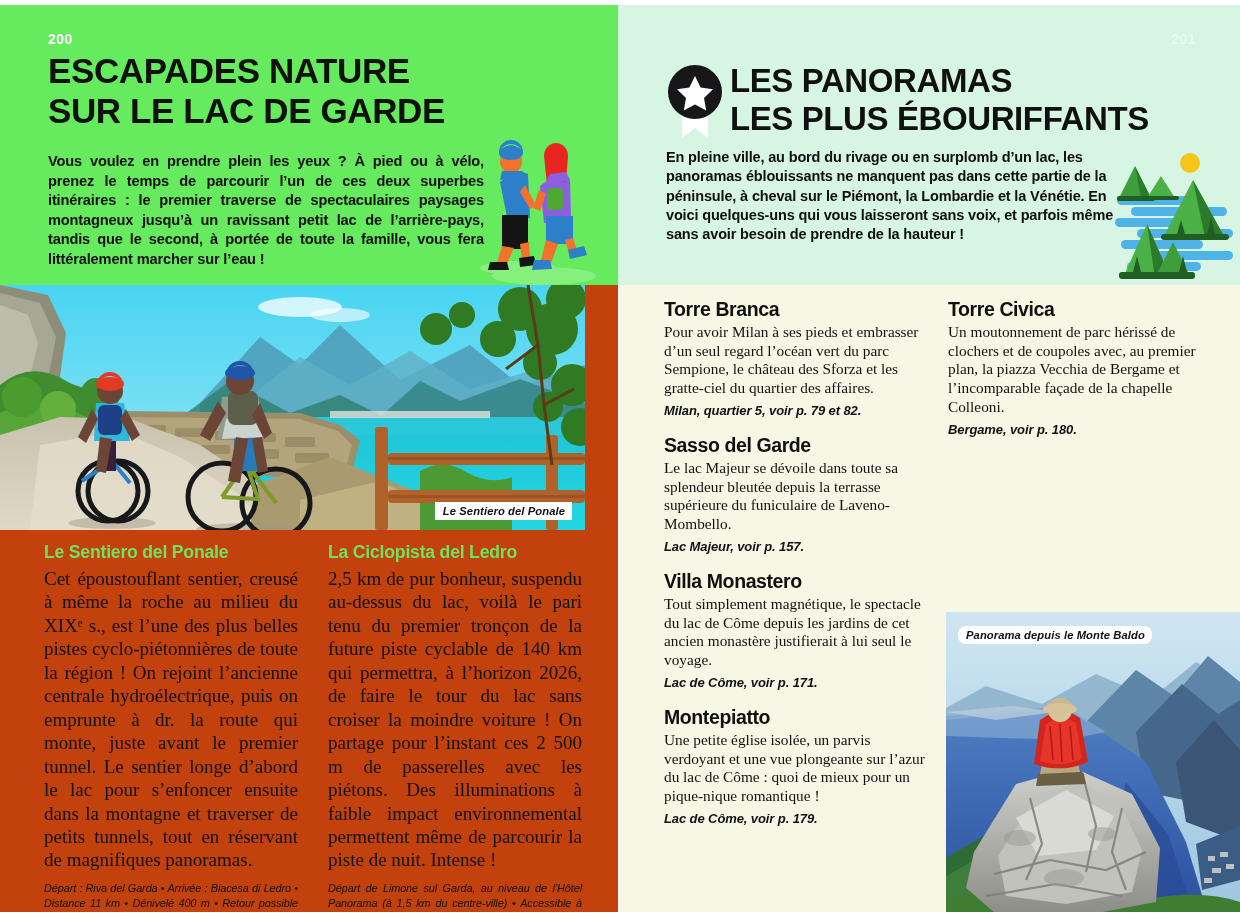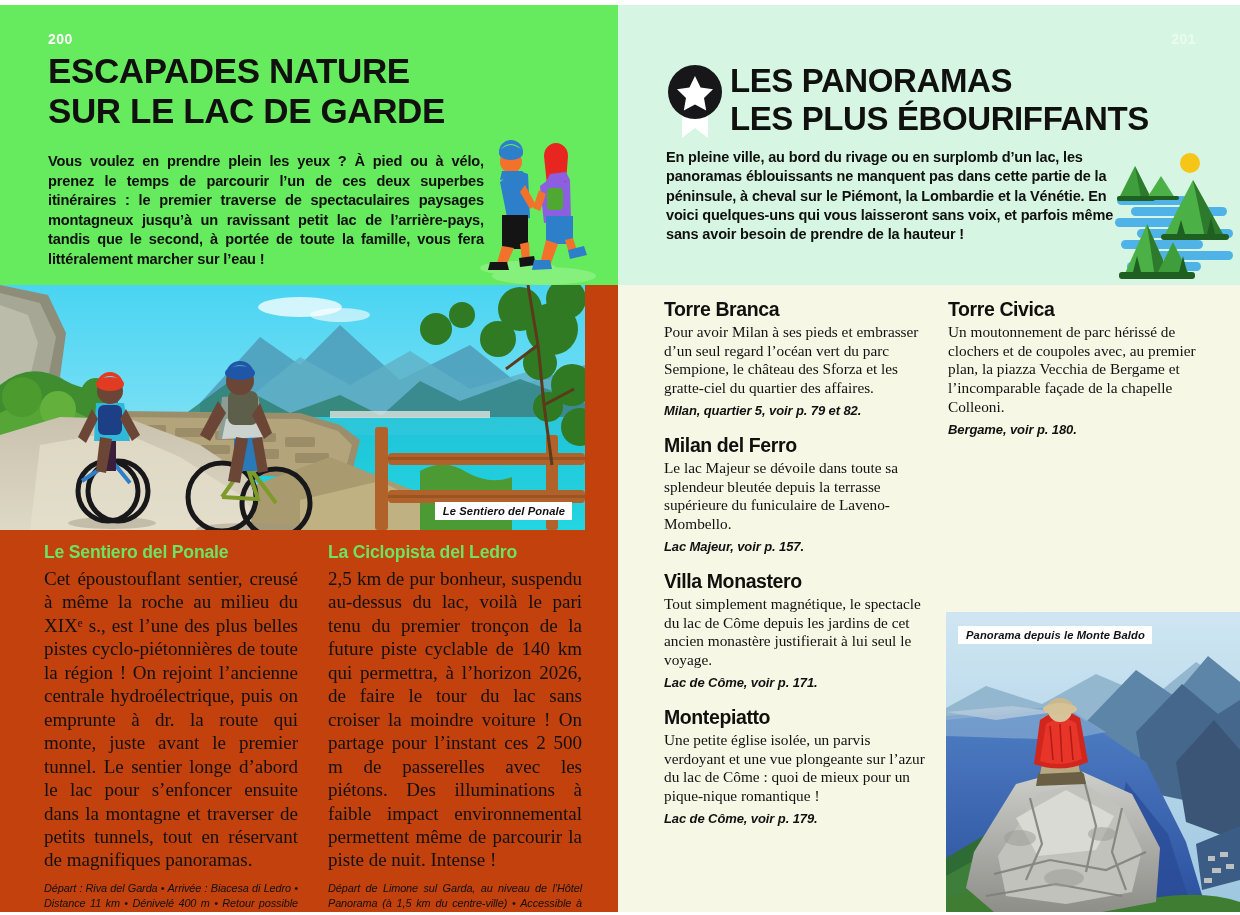--- a/index.html
+++ b/index.html
@@ -364,7 +364,7 @@
           <div class="entry-ref">Milan, quartier 5, voir p. 79 et 82.</div>
         </div>
         <div class="entry">
-          <div class="entry-title">Milan del Ferro</div>
+          <div class="entry-title">Sasso del Garde</div>
           <div class="entry-body">Le lac Majeur se dévoile dans toute sa splendeur bleutée depuis la terrasse supérieure du funiculaire de Laveno-Mombello.</div>
           <div class="entry-ref">Lac Majeur, voir p. 157.</div>
         </div>

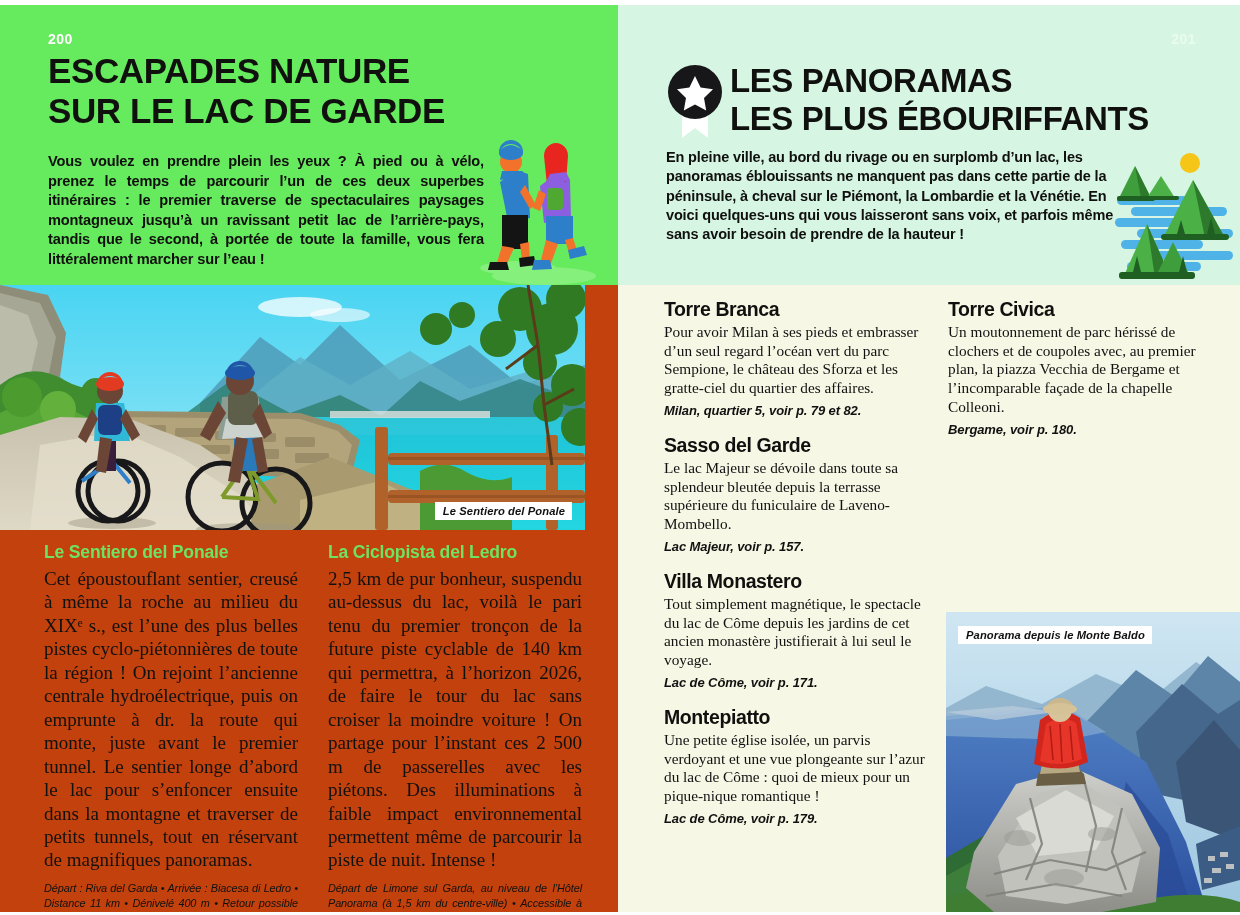--- a/index.html
+++ b/index.html
@@ -102,7 +102,7 @@
   .photo-baldo {
     position:absolute; left:946px; top:612px; width:294px; height:303px; overflow:hidden;
   }
-  .cap-baldo { left:12px; top:14px; }
+  .cap-baldo { left:12px; top:14px;border-radius:8px; }
 
   
   .edge-top { position:absolute; left:0; top:0; width:1240px; height:5px; background:#ffffff; z-index:40; }

